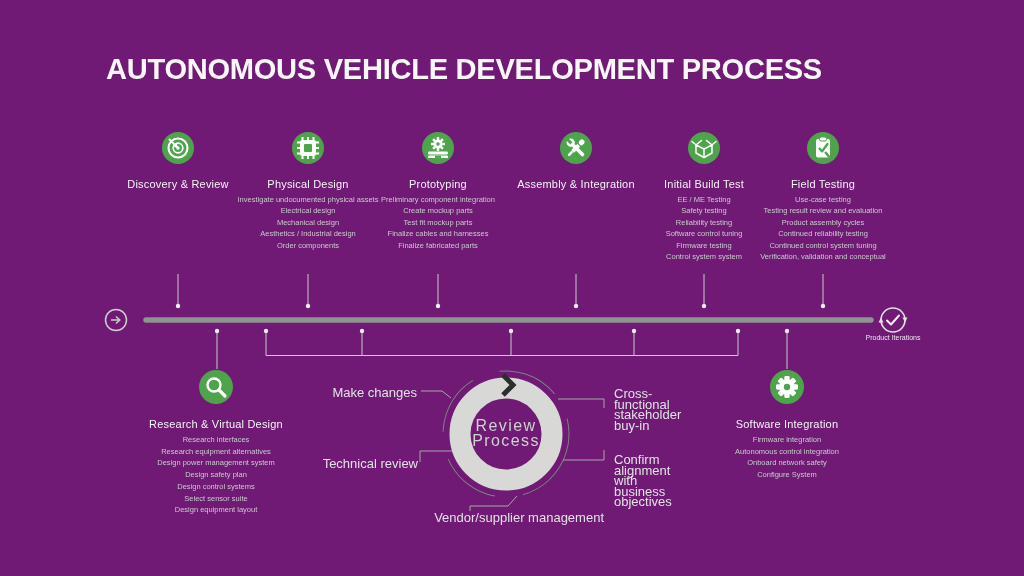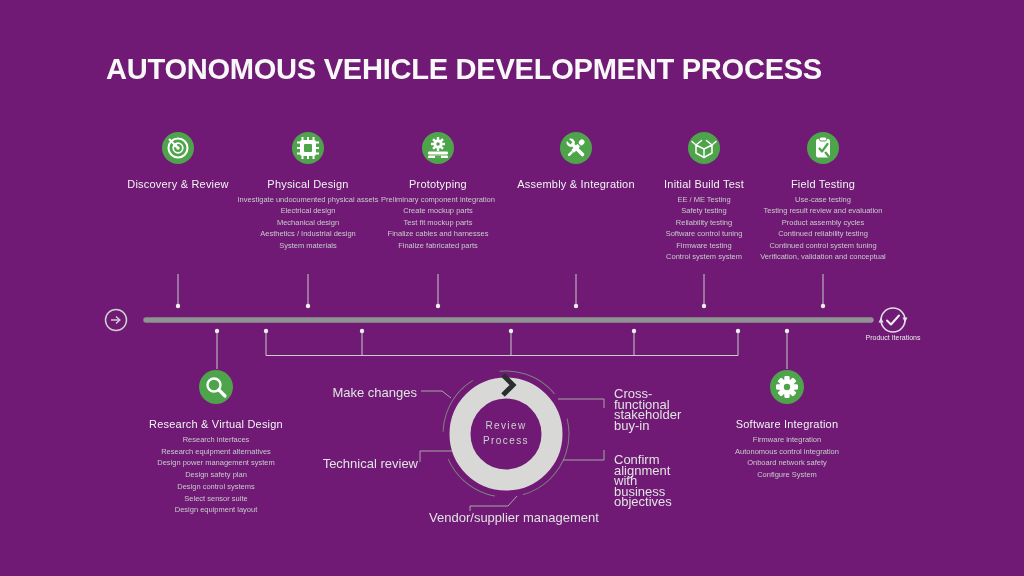--- a/index.html
+++ b/index.html
@@ -175,7 +175,7 @@
           <div class="item">Electrical design</div>
           <div class="item">Mechanical design</div>
           <div class="item">Aesthetics / Industrial design</div>
-          <div class="item">System materials</div>
+          <div class="item">Order components</div>
         </div>
     </div>
 

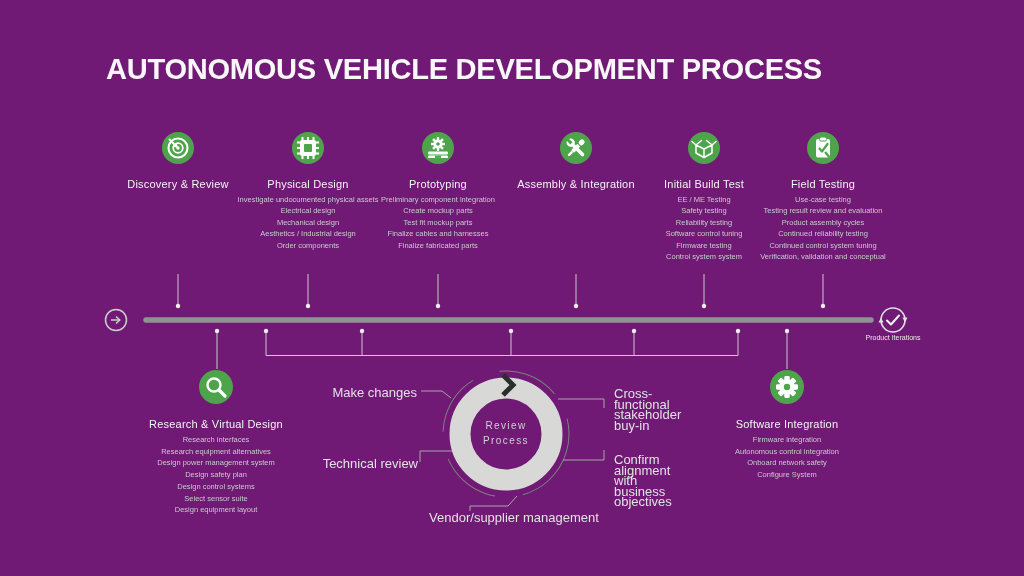--- a/index.html
+++ b/index.html
@@ -40,7 +40,7 @@
   }
   .ring-text{
     position:absolute;left:446px;top:419px;width:120px;text-align:center;
-    font-size:10px;letter-spacing:1.4px;color:#ced1d0;line-height:14.5px;z-index:2;
+    font-size:16px;letter-spacing:1.4px;color:#ced1d0;line-height:14.5px;z-index:2;
   }
   .footer{
     position:absolute;left:806px;top:541px;width:202px;height:31px;

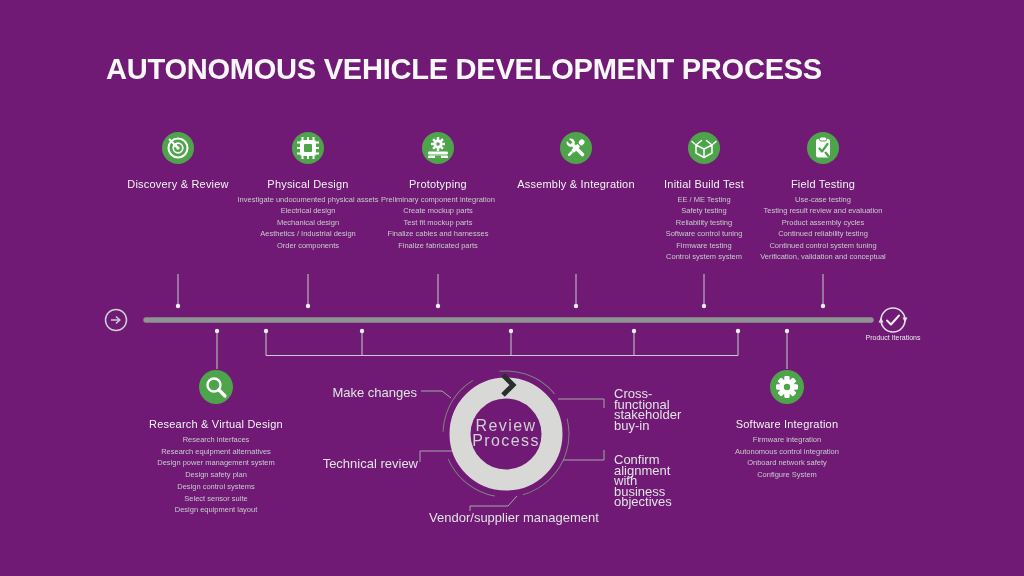--- a/index.html
+++ b/index.html
@@ -316,7 +316,7 @@
     </div>
     <div class="small-label" style="right:607px;top:388px;text-align:right">Make changes</div>
     <div class="small-label" style="right:606px;top:459px;text-align:right">Technical review</div>
-    <div class="small-label" style="left:424px;top:513px;width:180px;text-align:center">Vendor/supplier management</div>
+    <div class="small-label" style="left:424px;top:513px;width:180px;text-align:right">Vendor/supplier management</div>
     <div class="small-label" style="left:614px;top:389px;width:70px">Cross-functional stakeholder buy-in</div>
     <div class="small-label" style="left:614px;top:455px;width:66px">Confirm alignment with business objectives</div>
 

